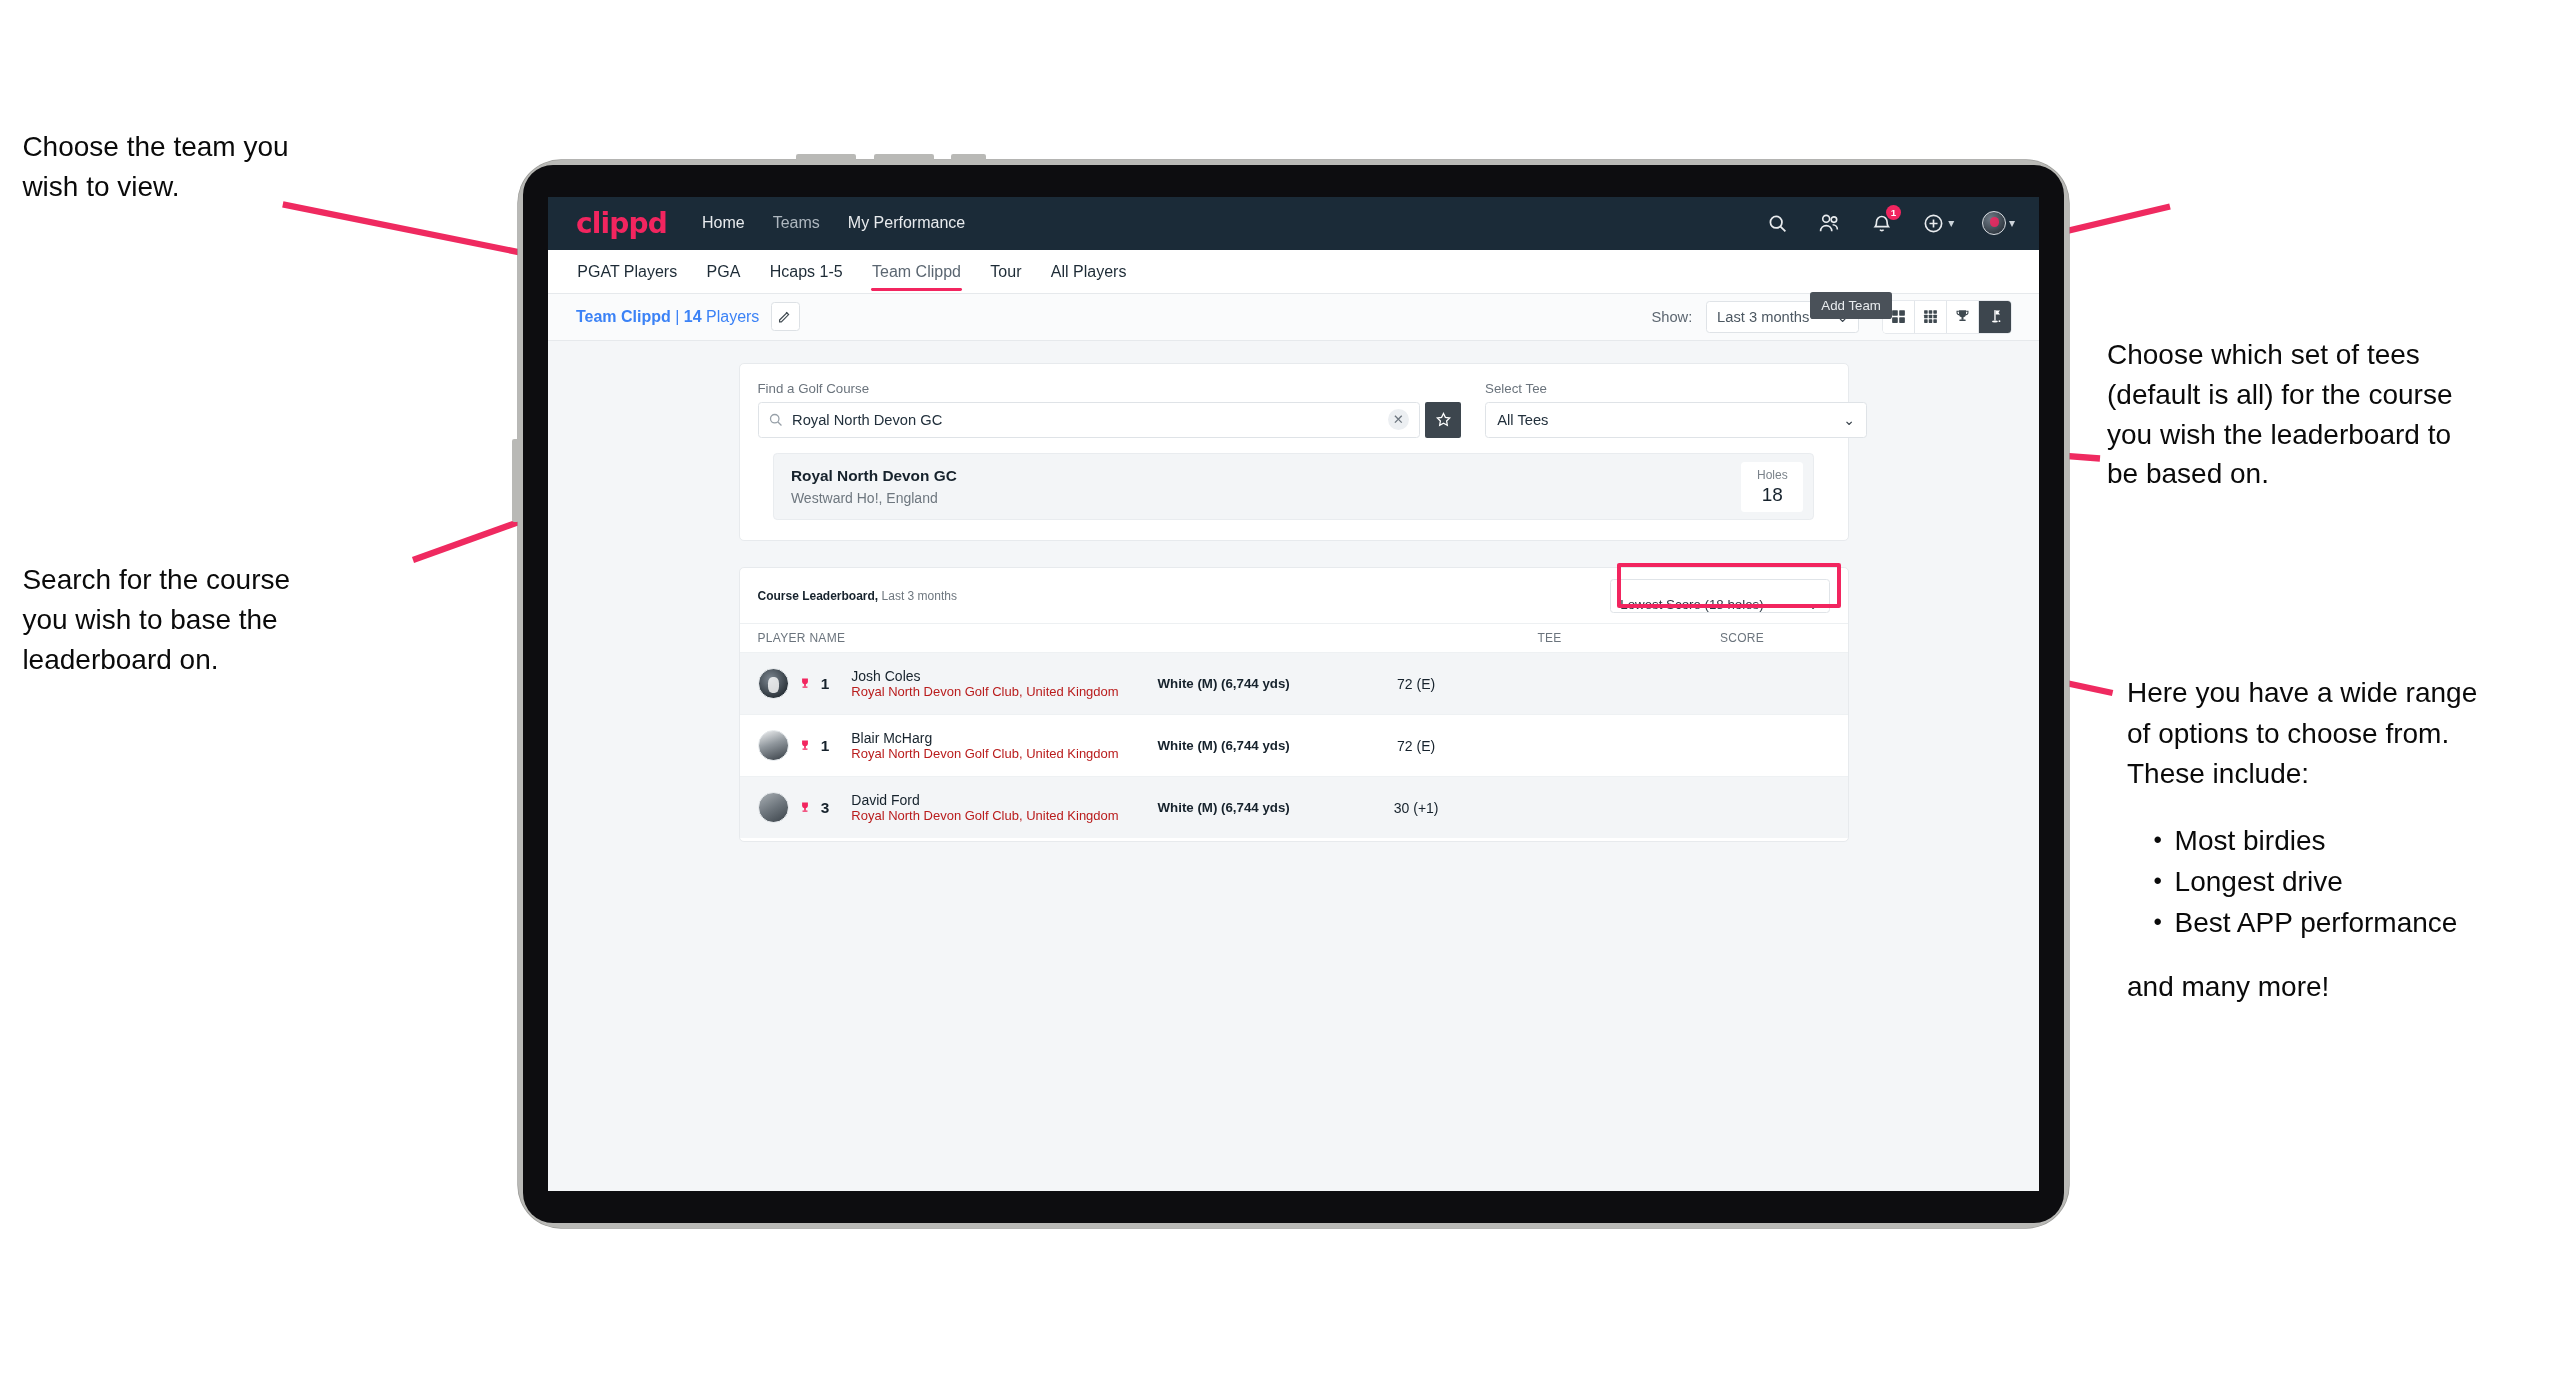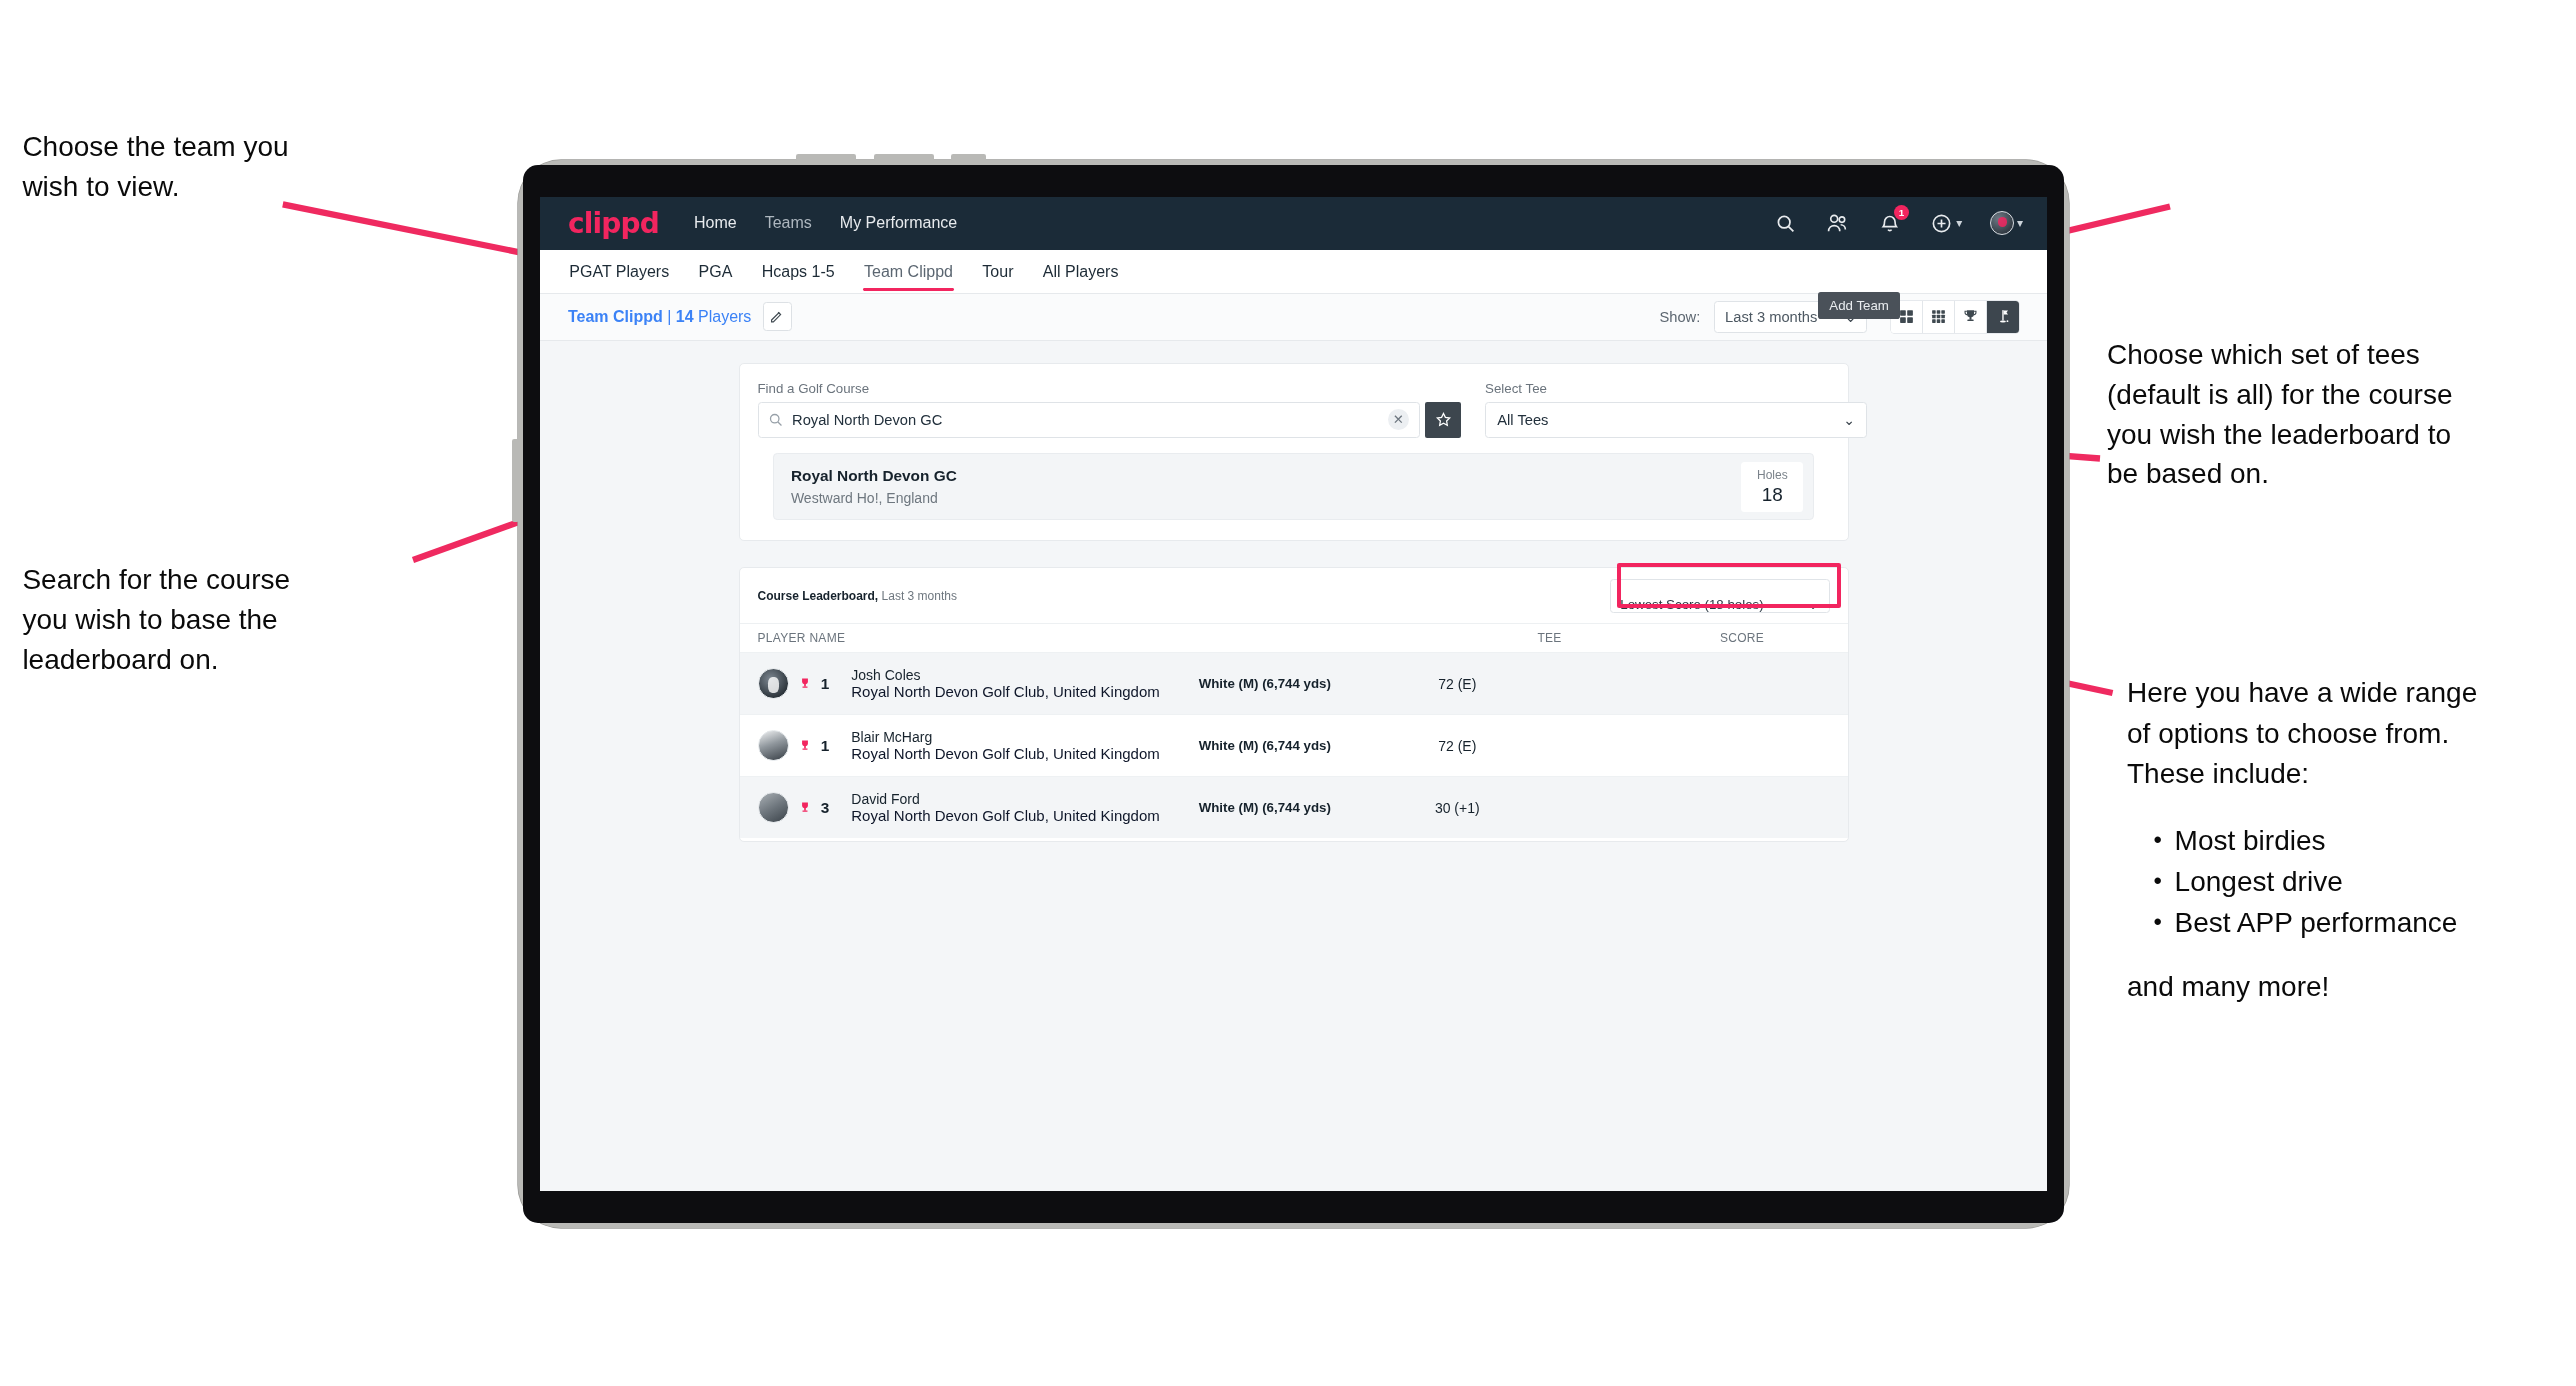--- a/index.html
+++ b/index.html
@@ -38,8 +38,8 @@
   #tablet-inner {
     width: 100%; height: 100%;
     background: #0d0d10;
-    border-radius: 15px;
-    padding: 32px 17px;
+    border-radius: 30px;
+    padding: 32px 25px;
   }
   #screen {
     width: 100%; height: 100%;

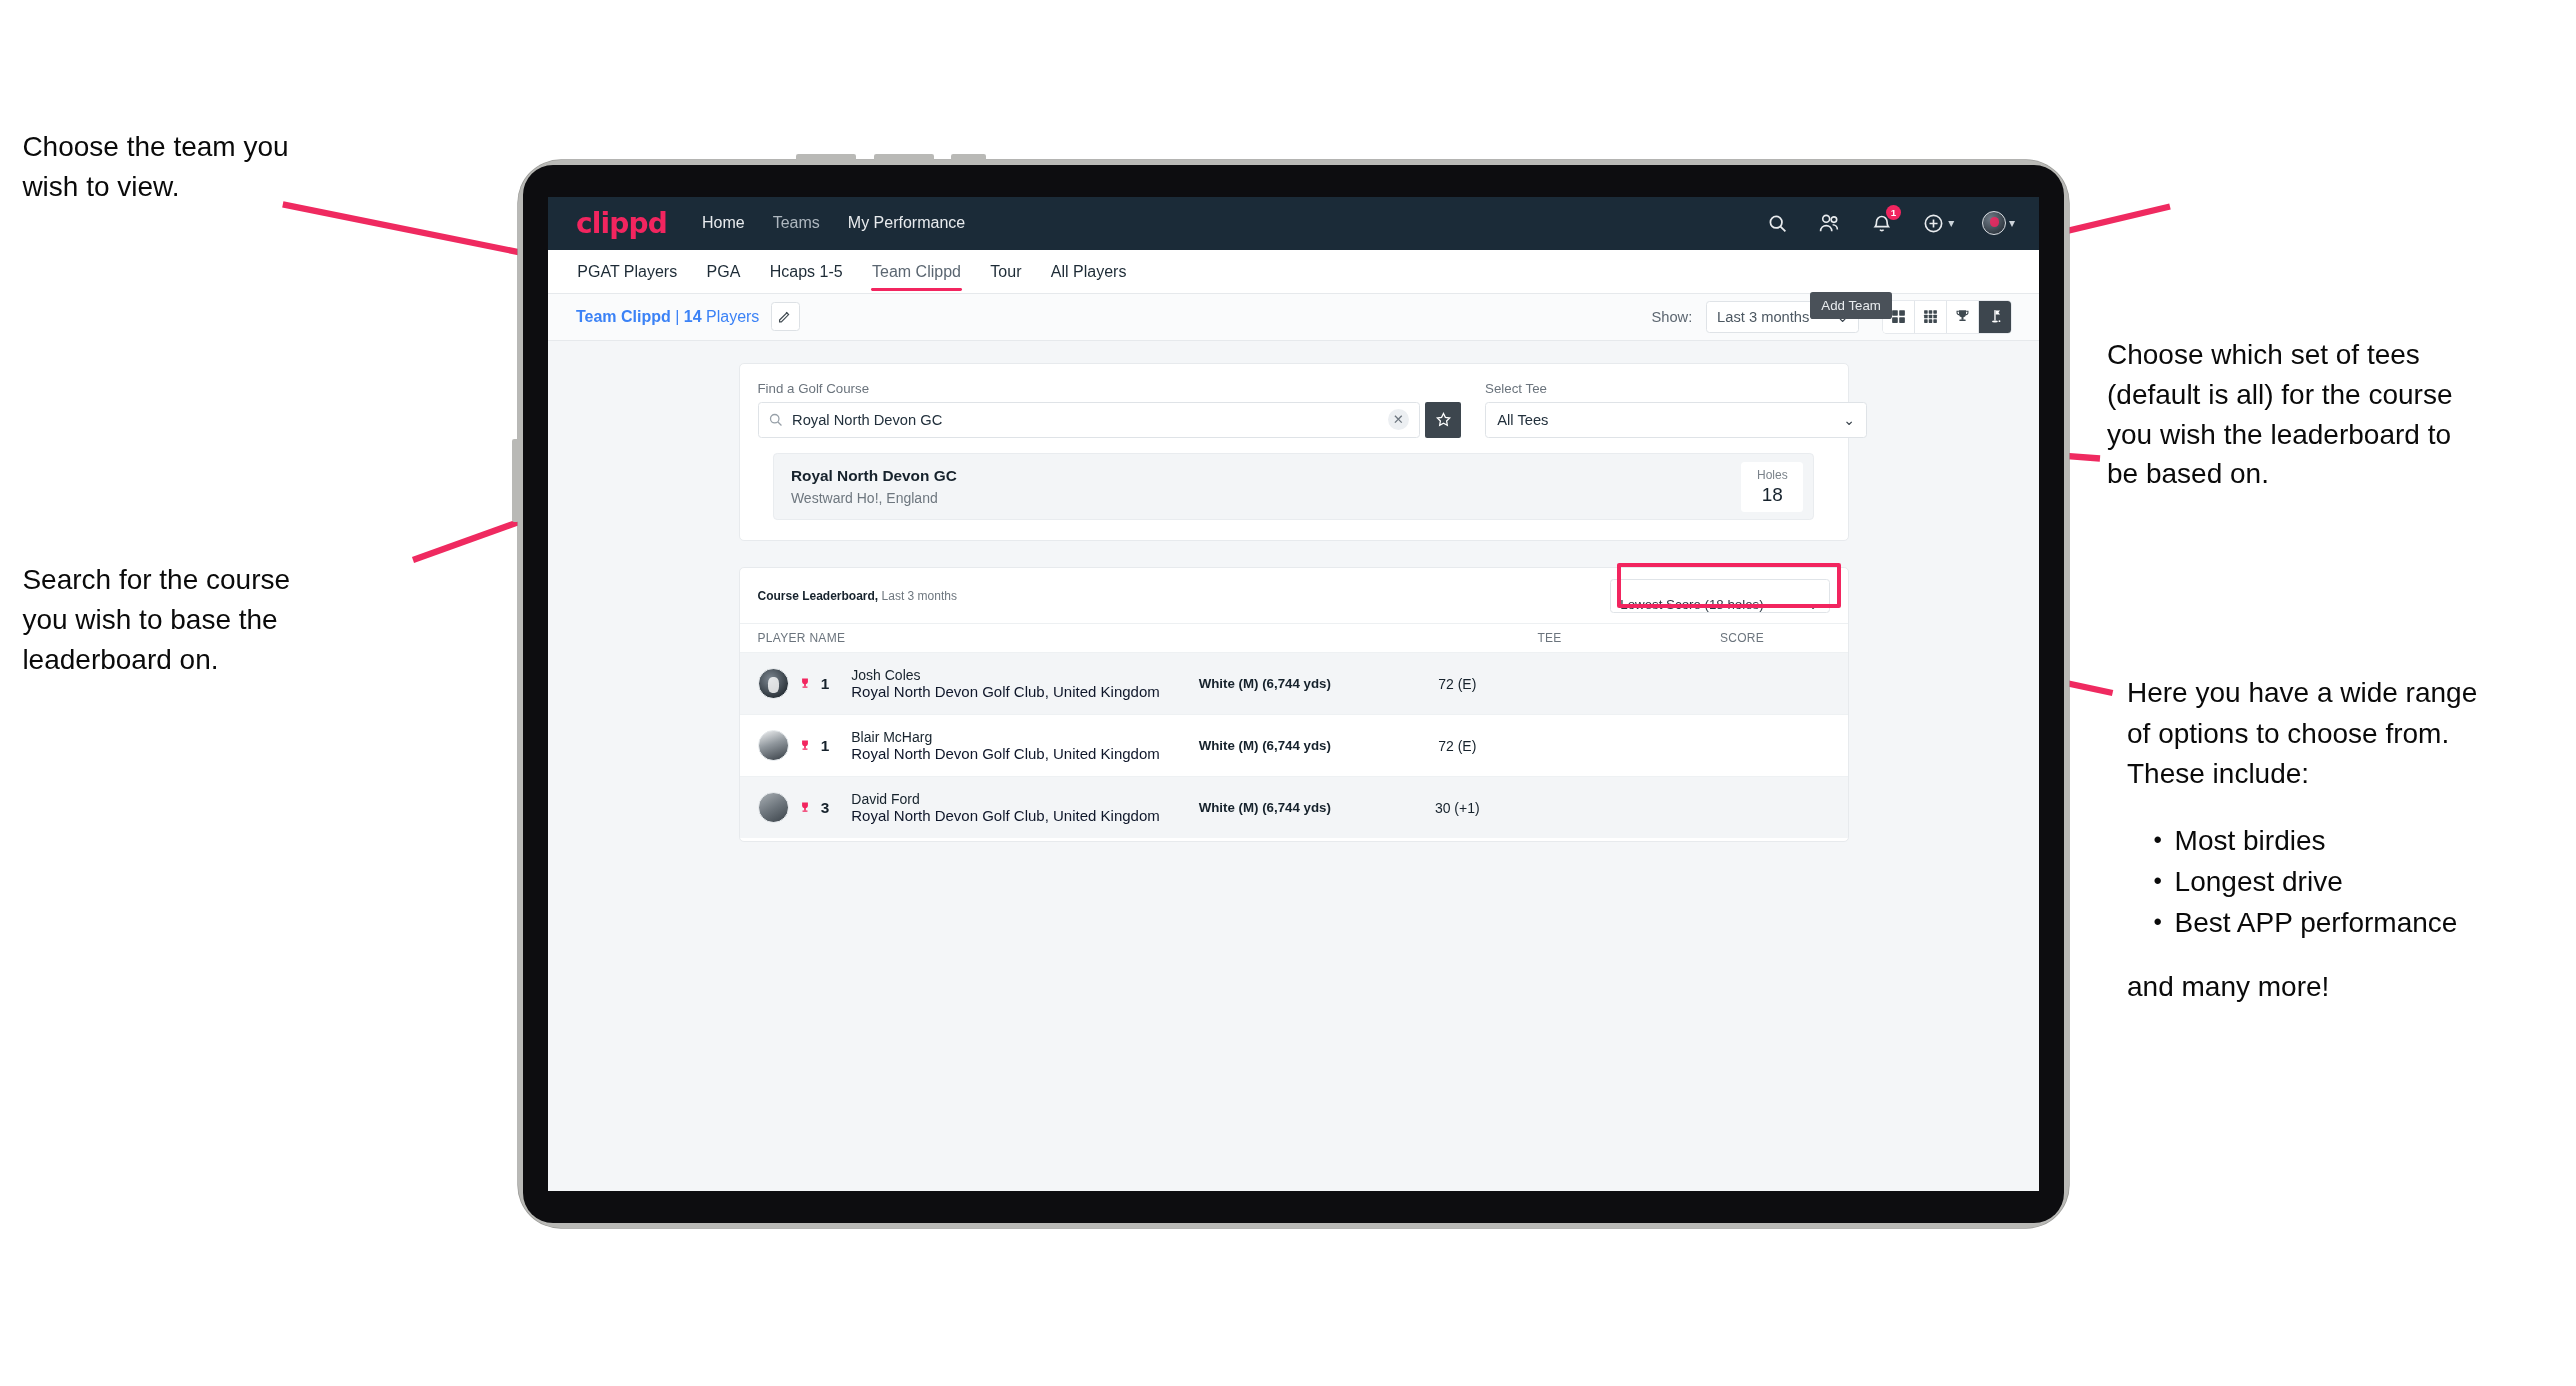--- a/index.html
+++ b/index.html
@@ -222,7 +222,7 @@
   .rank { margin-left: 8.4px; font-size: 15.4px; color: #16222c; font-weight: 700; width: 18px; }
   .names { margin-left: 12.6px; }
   .p-name { font-size: 14px; color: #16222c; }
-  .p-club { font-size: 15px; color: #0f172a; margin-top: 0; }
+  .p-club { font-size: 13px; color: #b91c1c; margin-top: 0; }
   .tee-val { width: 210px; text-align: center; font-size: 13.3px; font-weight: 700; color: #16222c; }
   .score-val { width: 175px; text-align: center; font-size: 14px; color: #16222c; }
 

